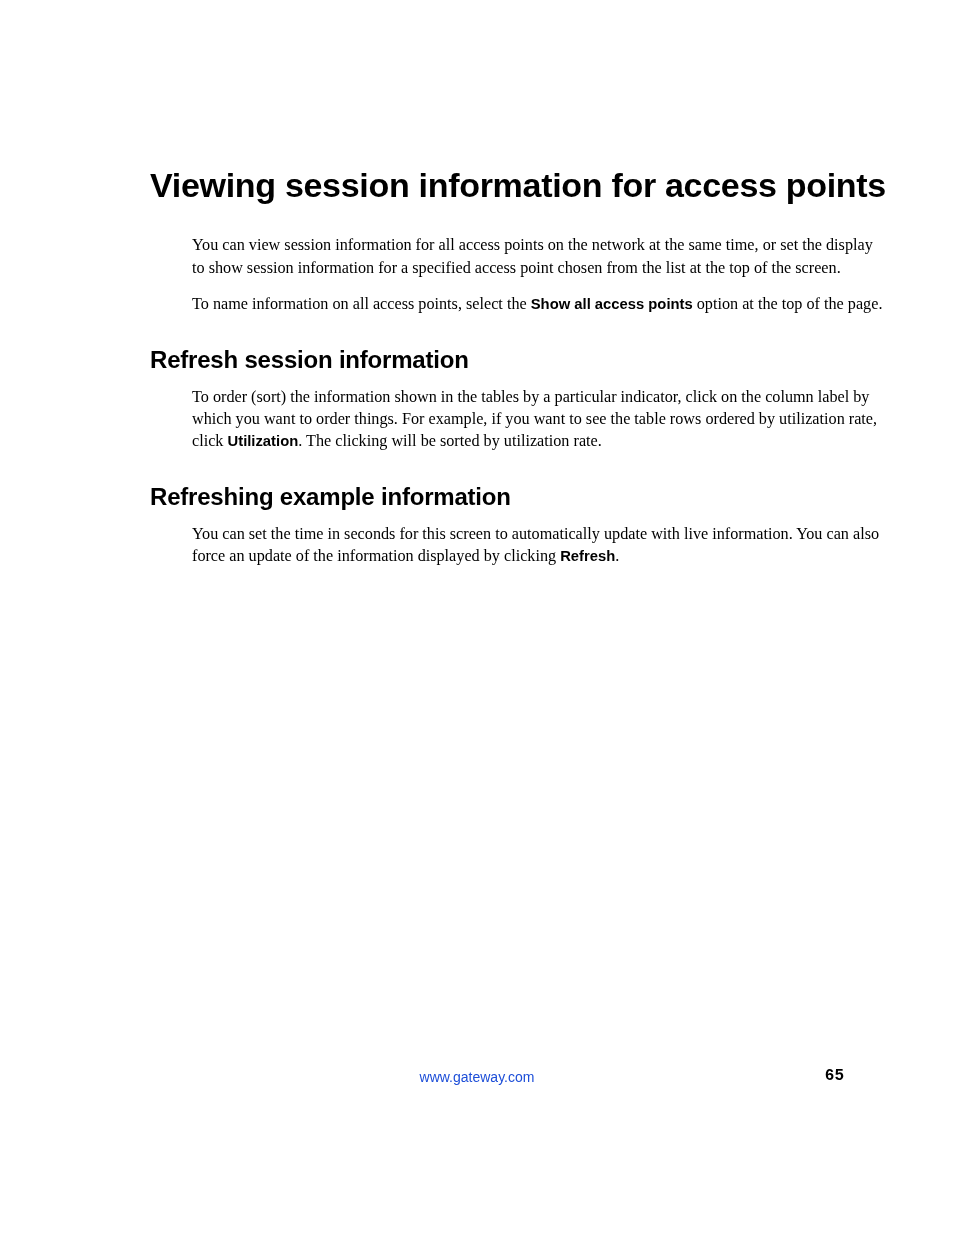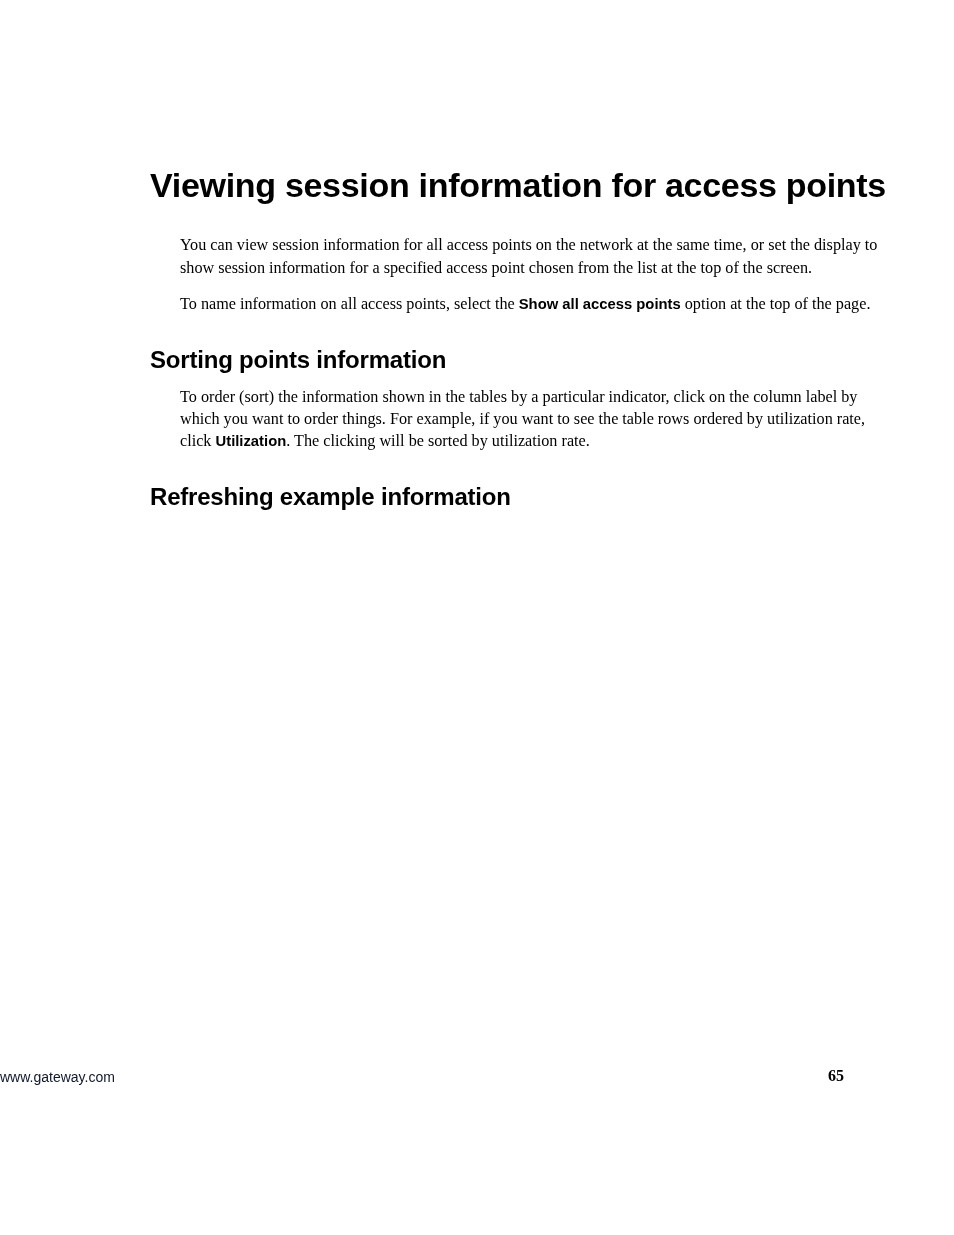--- a/index.html
+++ b/index.html
@@ -28,7 +28,7 @@
     margin: 0 0 28px 0;
   }
   .body-block {
-    margin-left: 30px;
+    margin-left: 42px;
     margin-right: 0;
     font-size: 16.2px;
     line-height: 1.38;

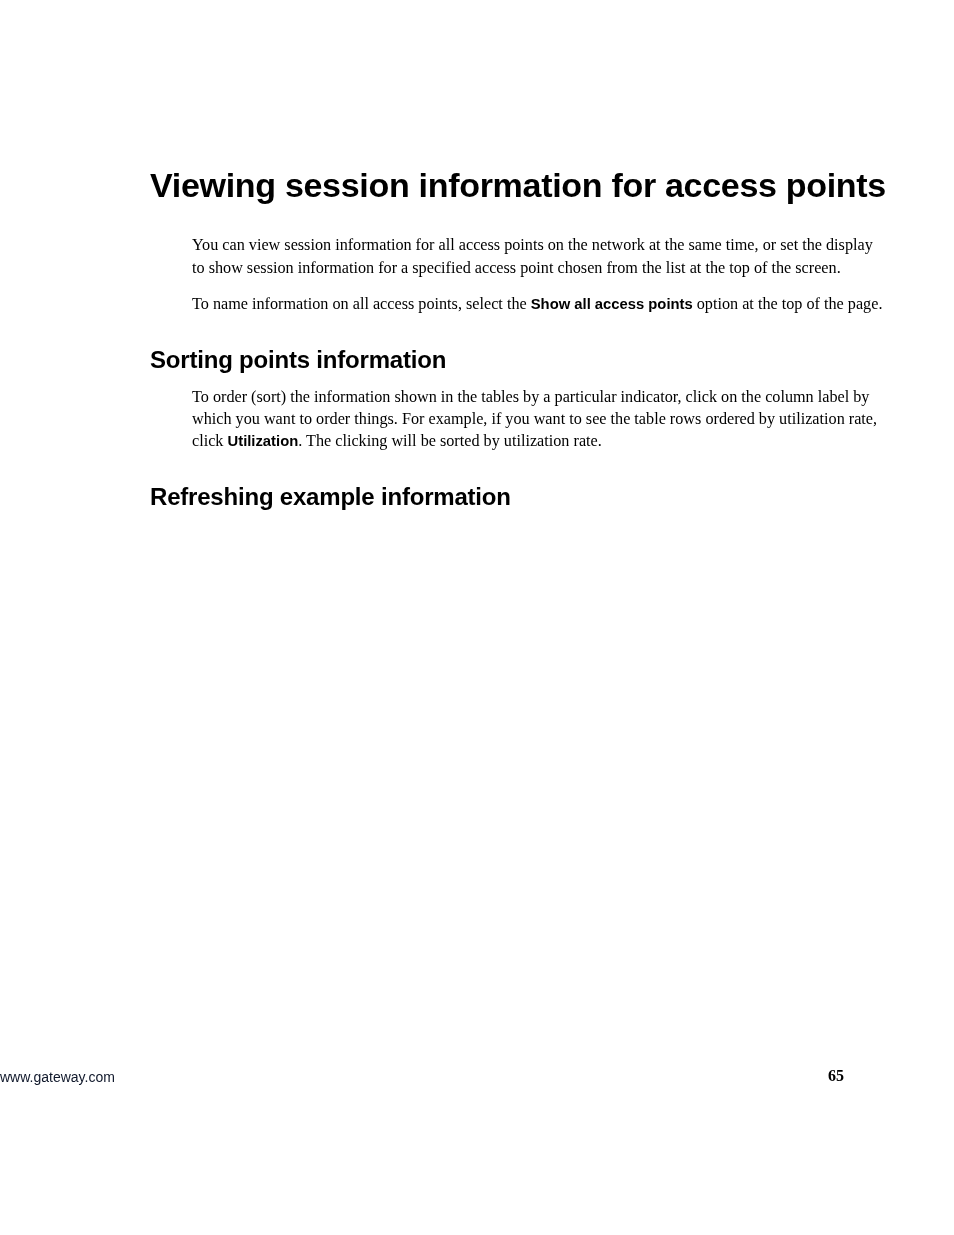--- a/index.html
+++ b/index.html
@@ -83,7 +83,7 @@
     </p>
   </div>
 
-  <h2 class="sub-heading">Sorting points information</h2>
+  <h2 class="sub-heading">Refresh session information</h2>
 
   <div class="body-block">
     <p>

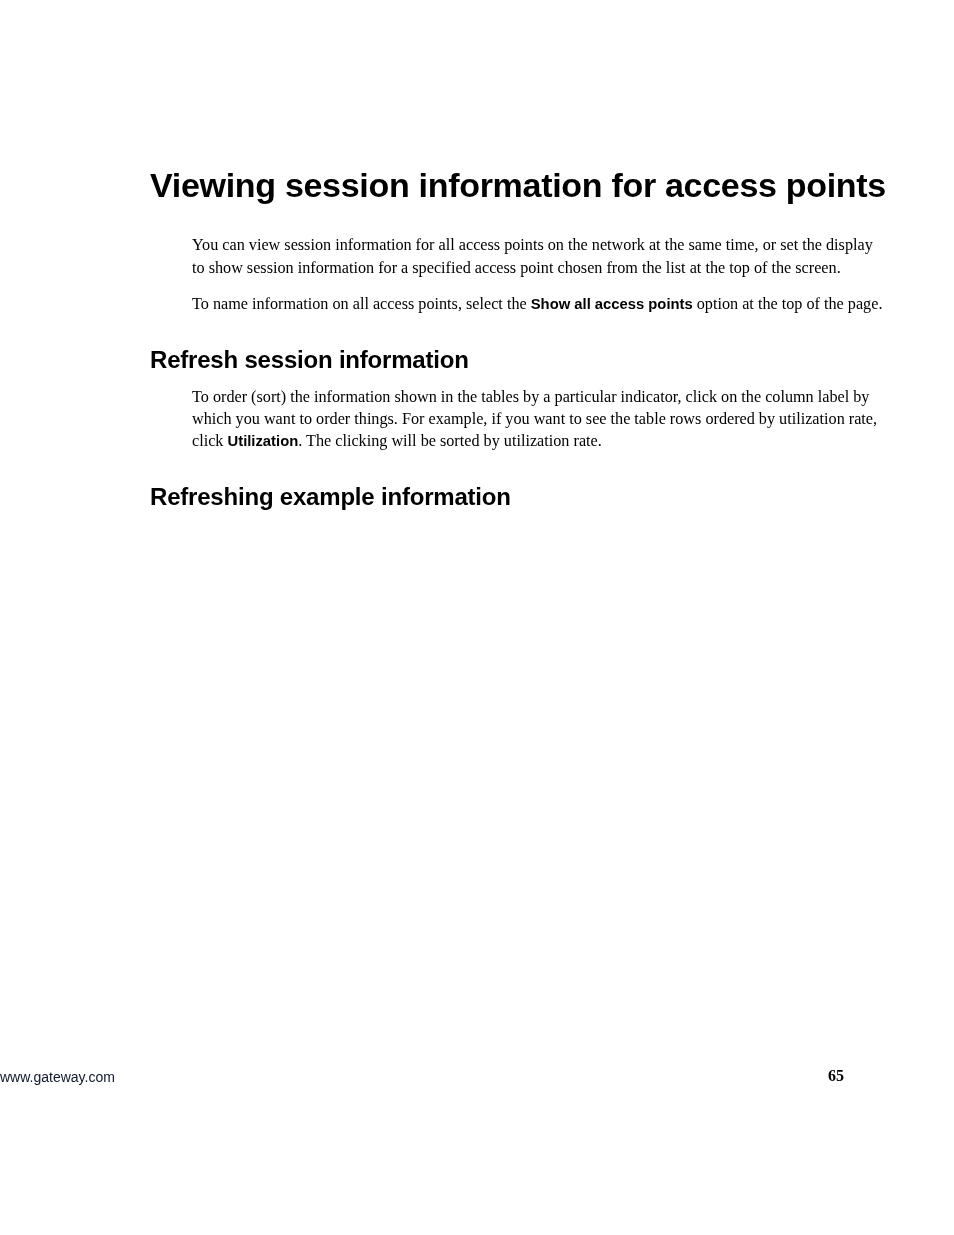--- a/index.html
+++ b/index.html
@@ -93,6 +93,11 @@
 
   <h2 class="sub-heading">Refreshing example information</h2>
 
+  <div class="body-block">
+    <p>
+      <span>You can set the time in seconds for this screen to automatically update with live information. You can also force an update of the information displayed by clicking </span><span class="bold-ui">Refresh</span><span>.</span>
+    </p>
+  </div>
 
   <div class="footer">www.gateway.com</div>
   <div class="page-number">65</div>

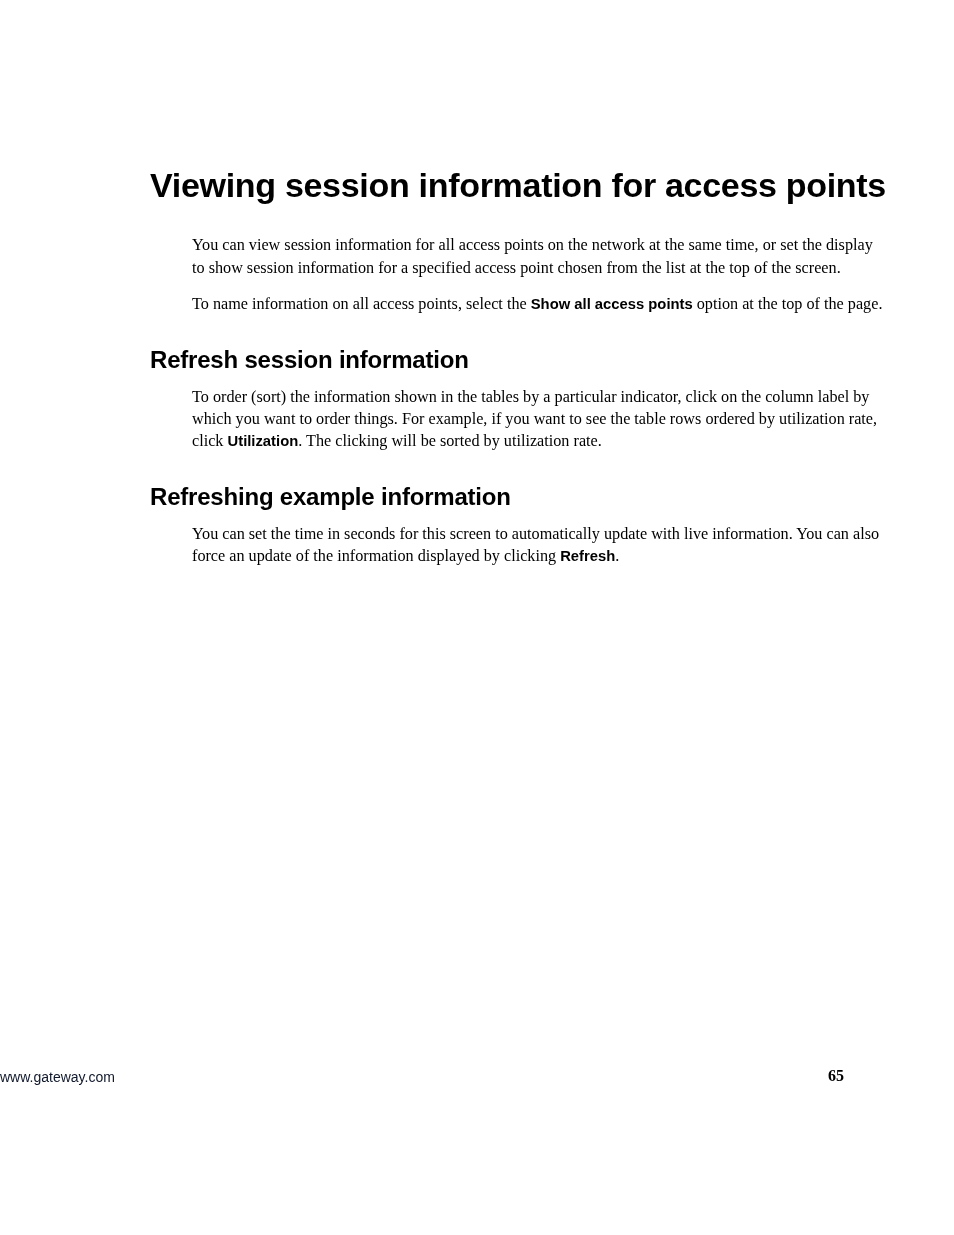--- a/index.html
+++ b/index.html
@@ -53,9 +53,10 @@
     left: 0;
     width: 954px;
     top: 1069px;
+    text-align: center;
     font-family: "Segoe UI", "Helvetica Neue", Arial, sans-serif;
     font-size: 14px;
-    color: #0f172a;
+    color: #1d4ed8;
   }
   .page-number {
     position: absolute;

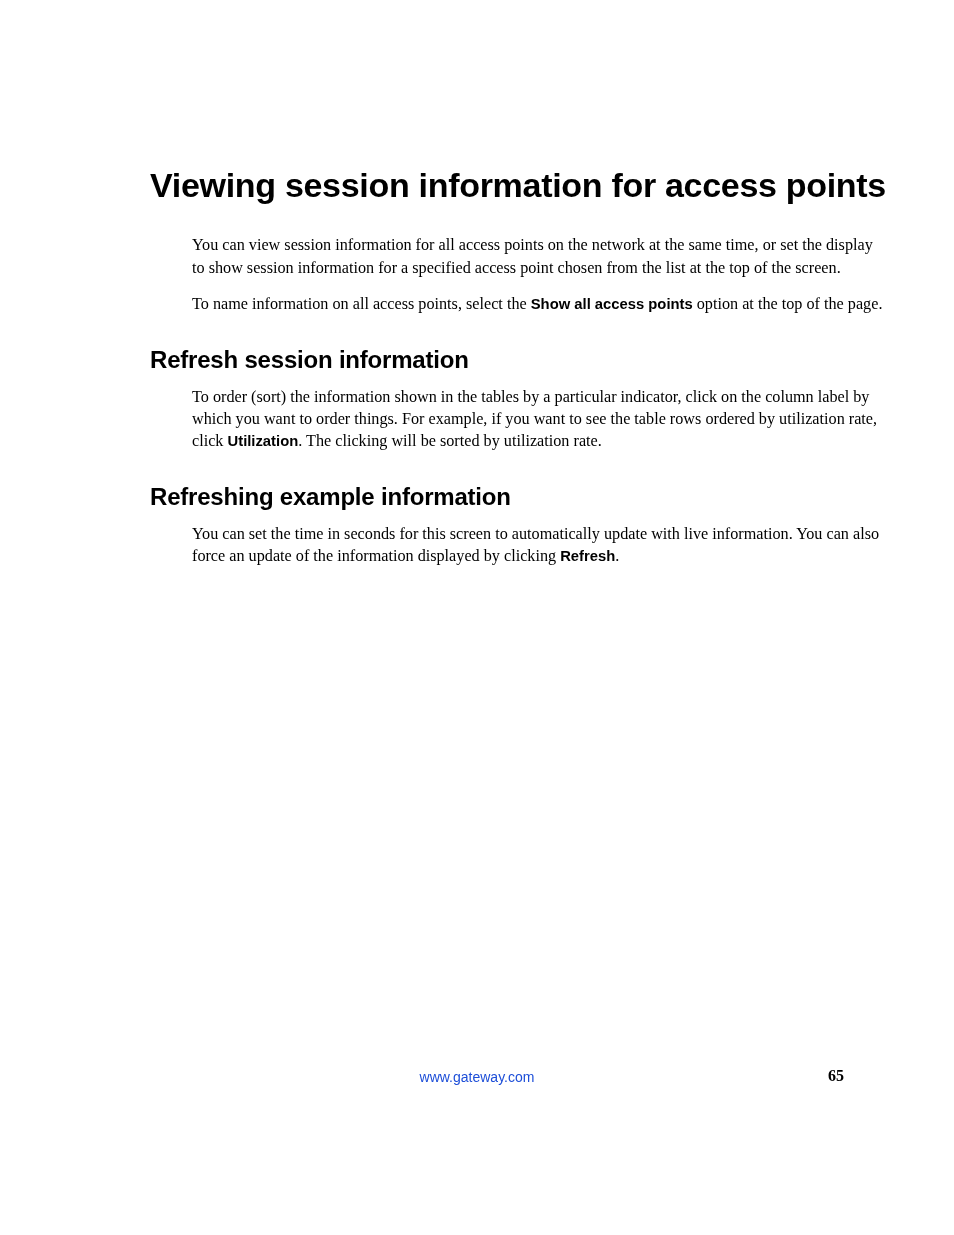--- a/index.html
+++ b/index.html
@@ -62,7 +62,7 @@
     position: absolute;
     right: 110px;
     top: 1067px;
-    font-family: Liberation Serif, serif;
+    font-family: Liberation Mono, monospace;
     font-weight: 700;
     font-size: 16px;
     color: #000;

